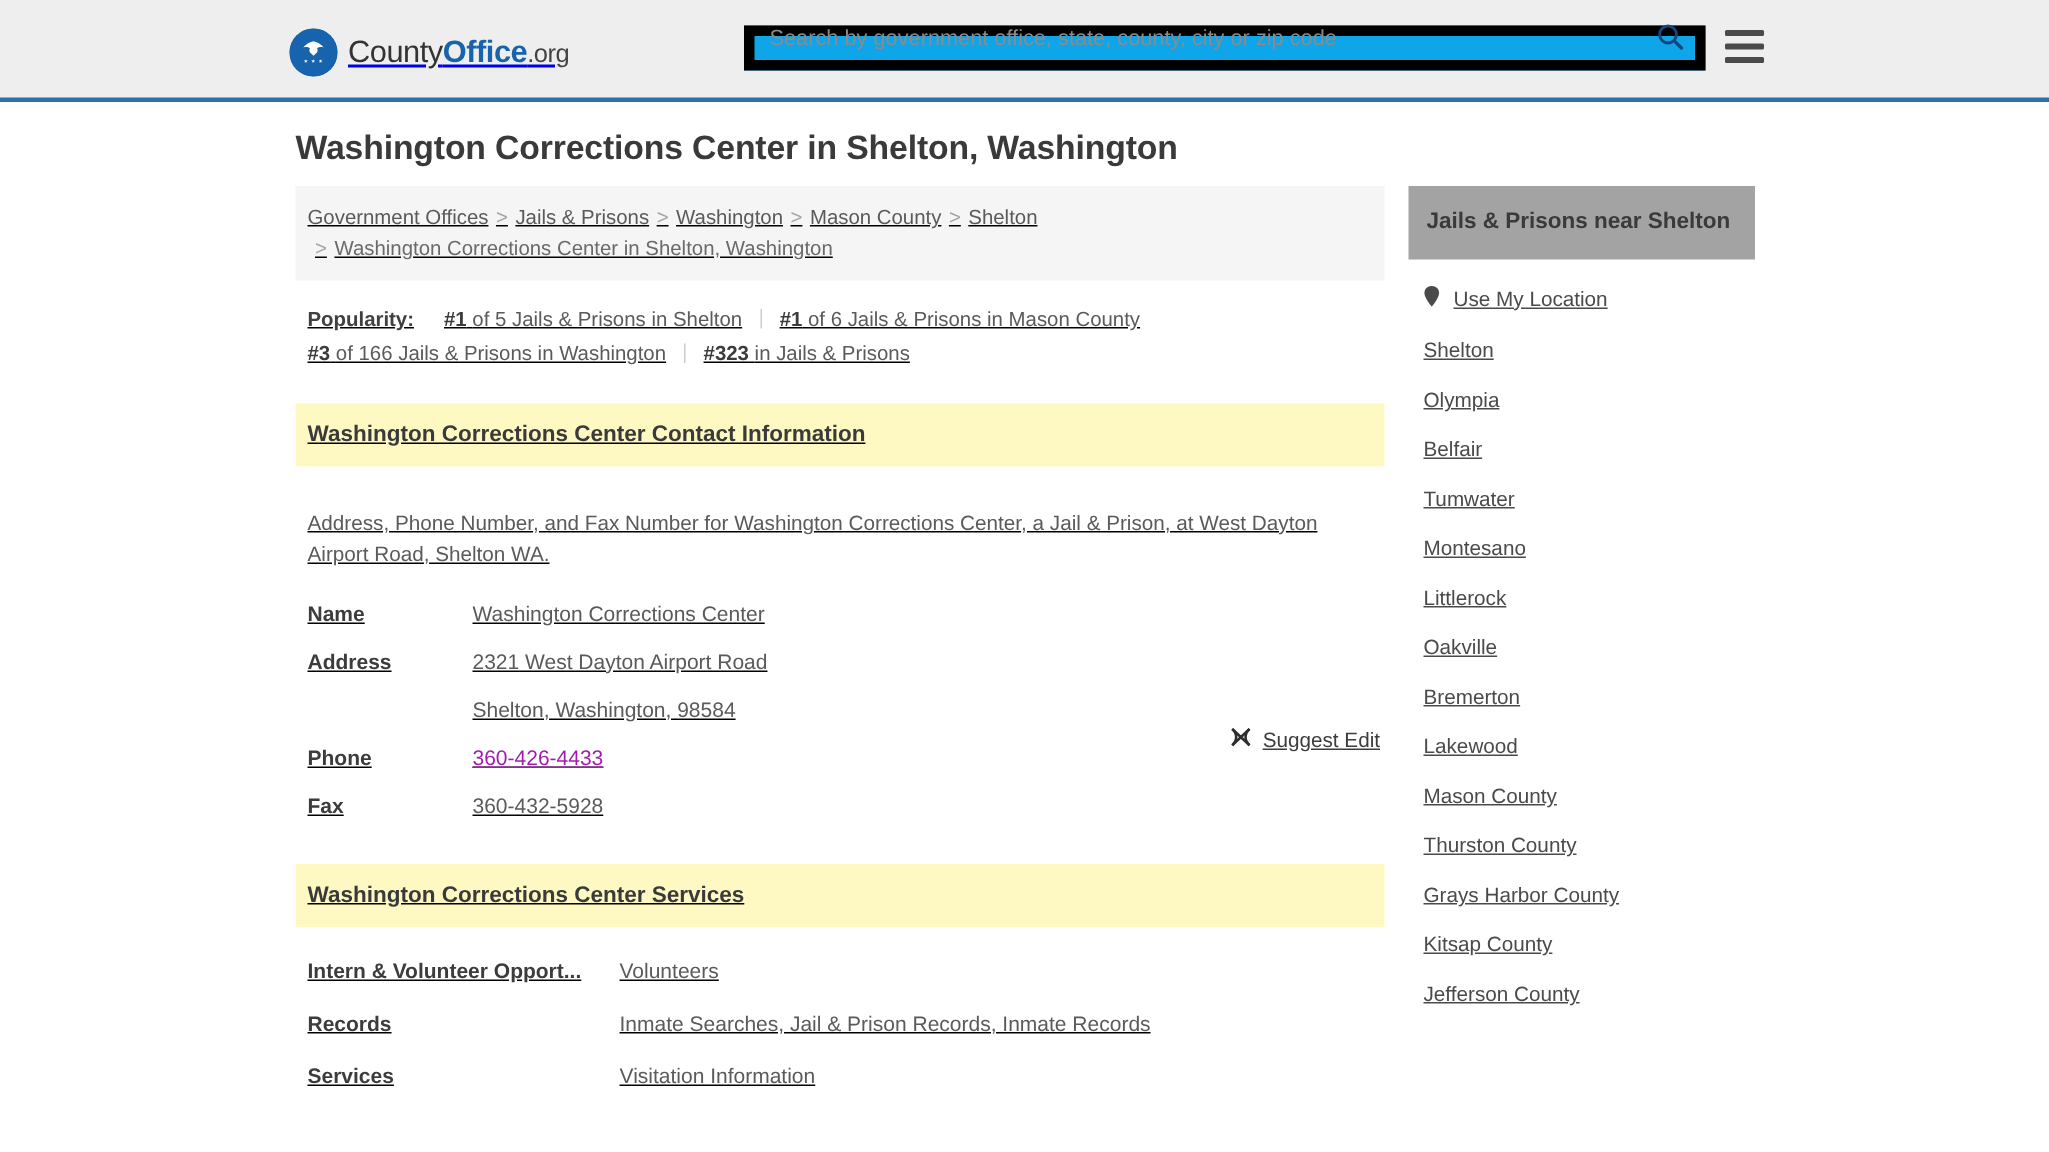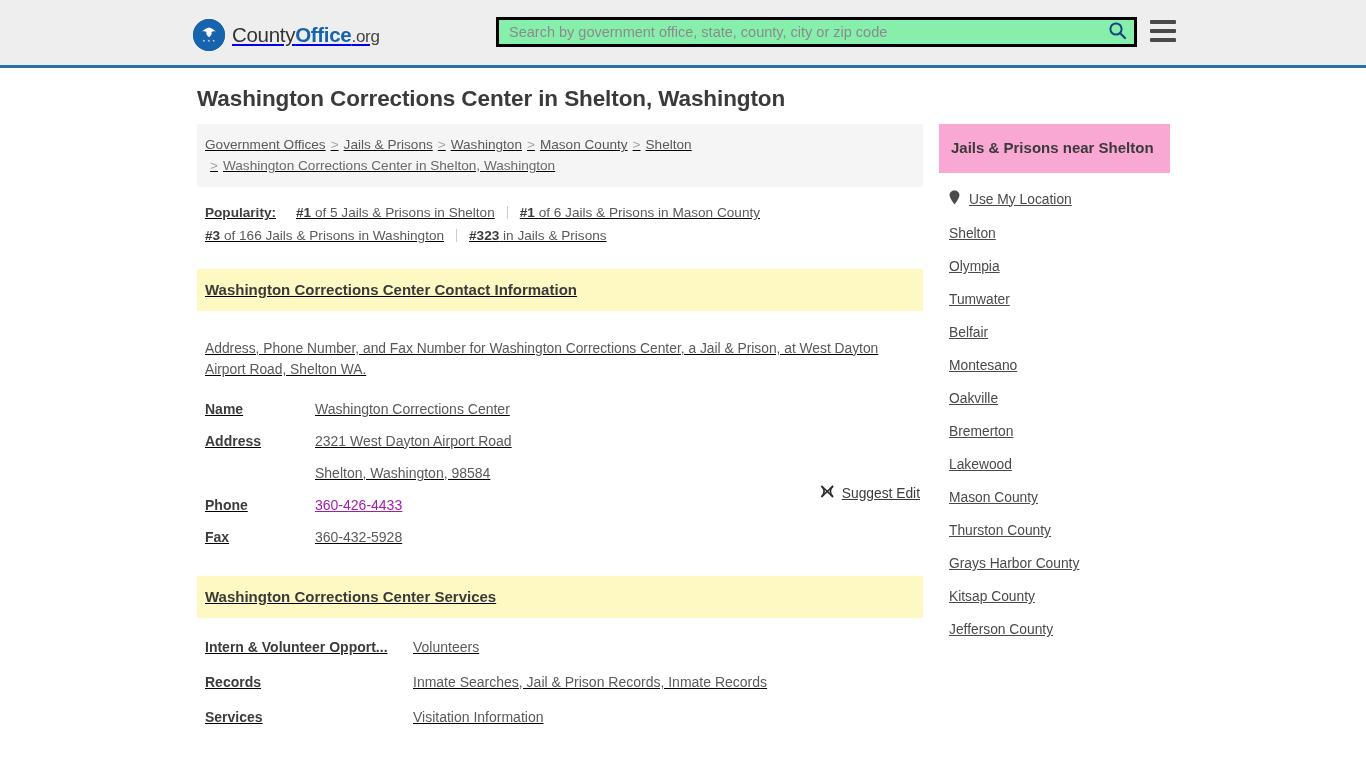--- a/index.html
+++ b/index.html
@@ -48,9 +48,9 @@
     position: absolute;
     left: 496px; top: 17px;
     width: 641px; height: 30px;
-    background: #86efac;
-    border: 3px solid #000000;
-    display: flex; align-items: center;
+    background: #0ea5e9;
+    border: 7px solid #000000;
+    display: flex; align-items: flex-end;
   }
   .search-input {
     flex: 1 1 auto;

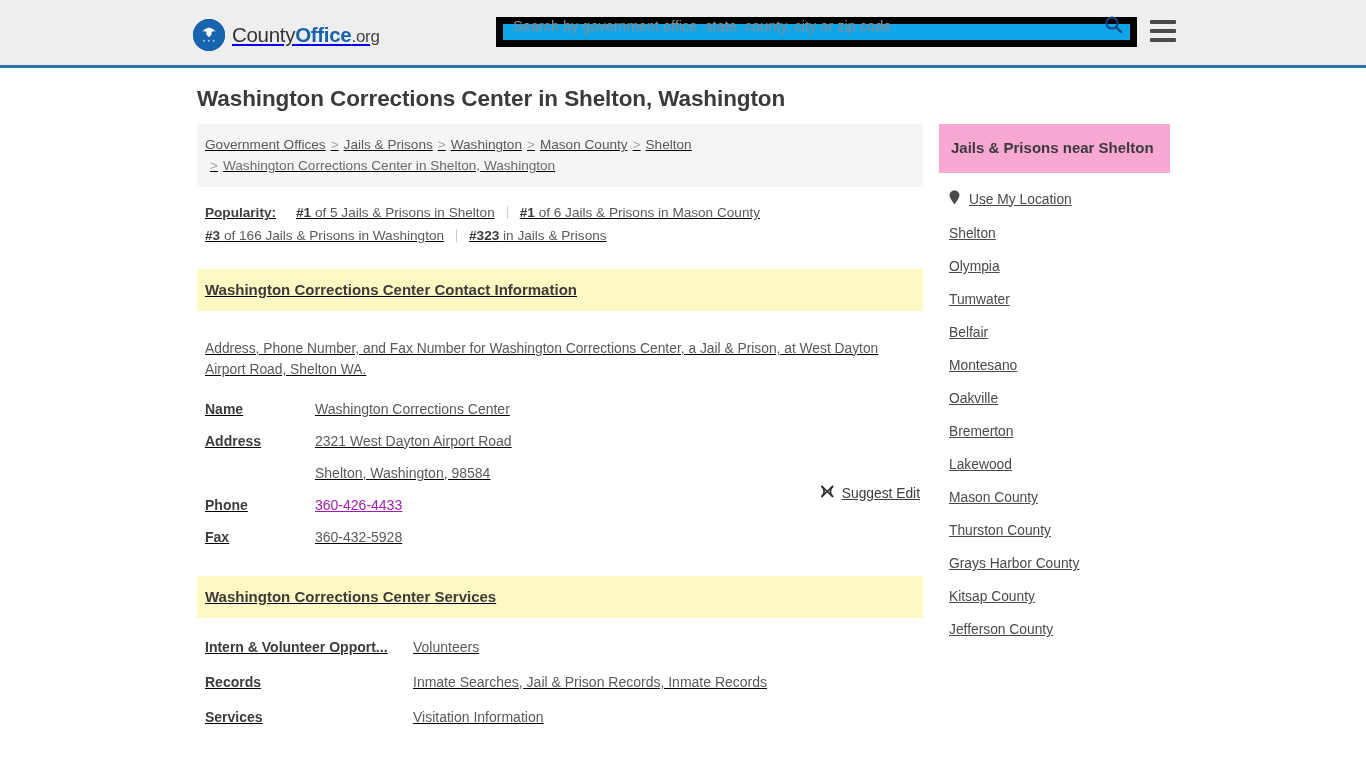--- a/index.html
+++ b/index.html
@@ -200,7 +200,7 @@
     width: 231px;
   }
   .side-head {
-    background: #f9a8d4;
+    background: #a3a3a3;
     padding: 12px 12px 14px 12px;
     font-size: 15px;
     font-weight: bold;

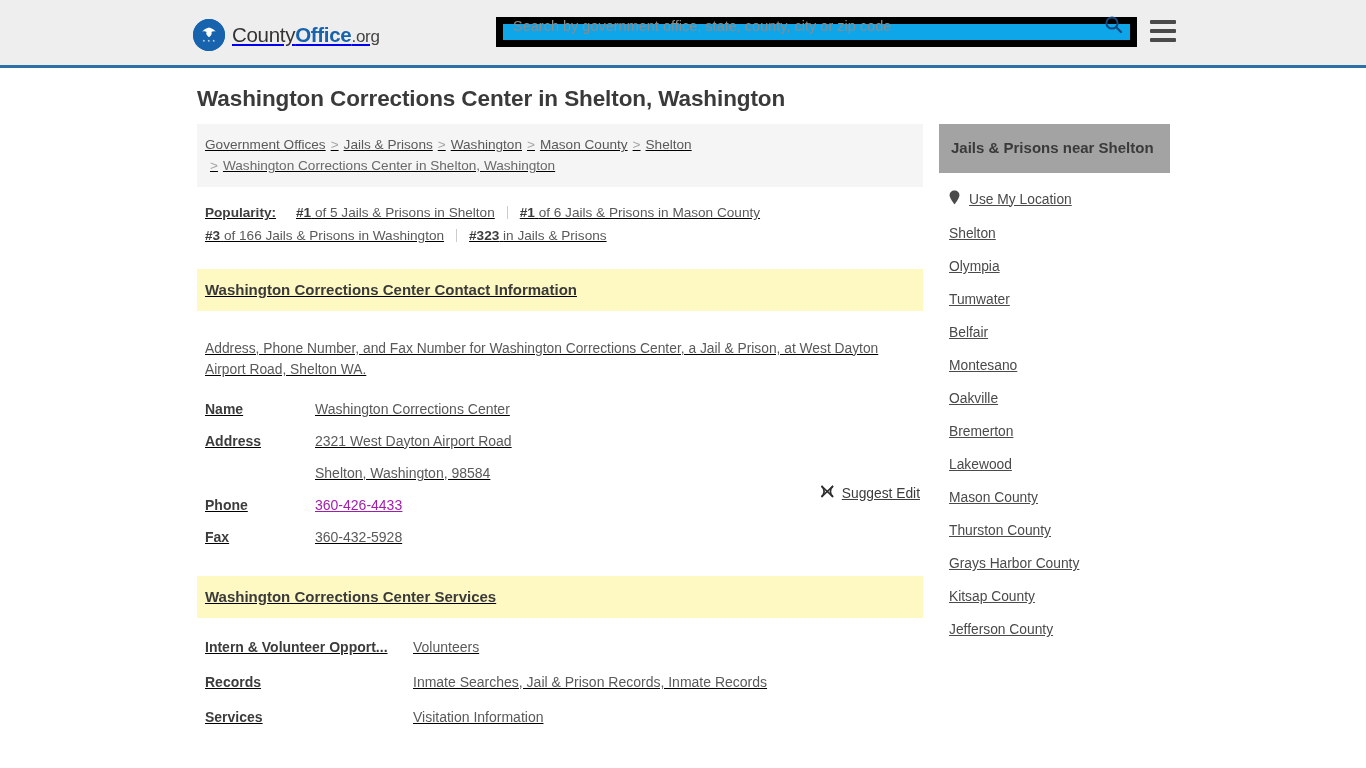--- a/index.html
+++ b/index.html
@@ -349,8 +349,8 @@
 
       <a class="side-link" href="#">Shelton</a>
       <a class="side-link" href="#">Olympia</a>
+      <a class="side-link" href="#">Belfair</a>
       <a class="side-link" href="#">Tumwater</a>
-      <a class="side-link" href="#">Belfair</a>
       <a class="side-link" href="#">Montesano</a>
       <a class="side-link" href="#">Oakville</a>
       <a class="side-link" href="#">Bremerton</a>

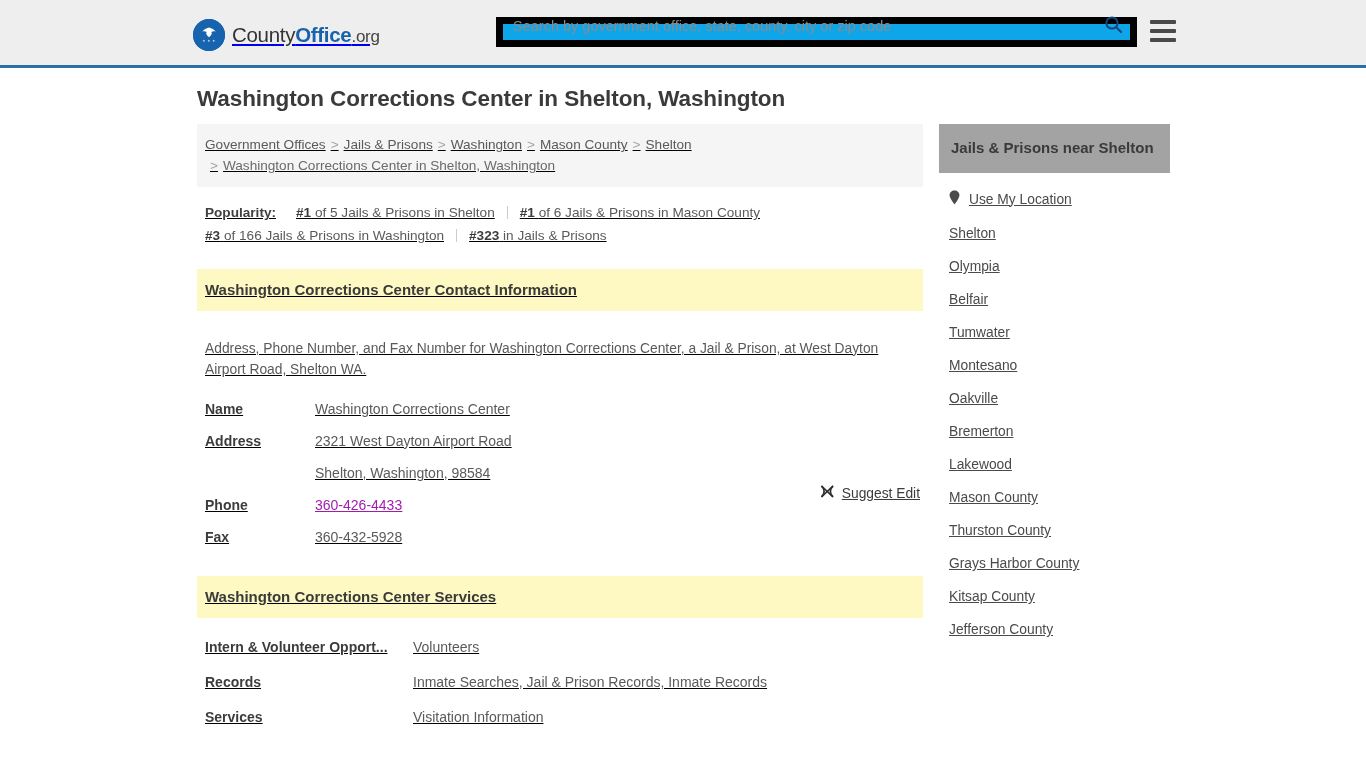--- a/index.html
+++ b/index.html
@@ -352,6 +352,7 @@
       <a class="side-link" href="#">Belfair</a>
       <a class="side-link" href="#">Tumwater</a>
       <a class="side-link" href="#">Montesano</a>
+      <a class="side-link" href="#">Littlerock</a>
       <a class="side-link" href="#">Oakville</a>
       <a class="side-link" href="#">Bremerton</a>
       <a class="side-link" href="#">Lakewood</a>

